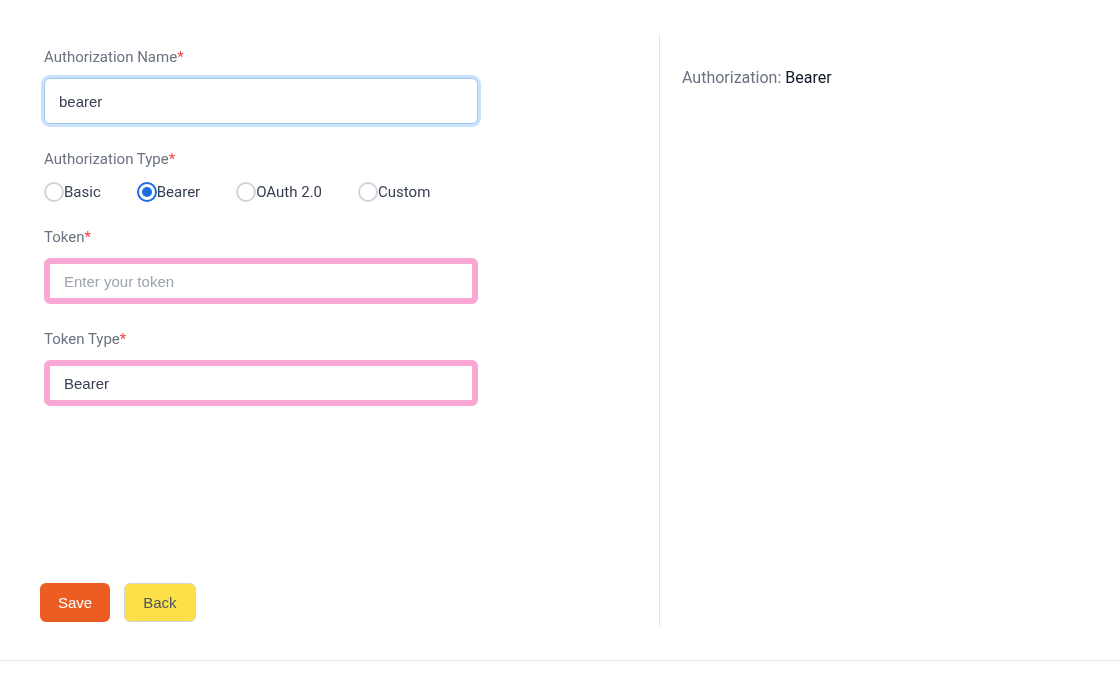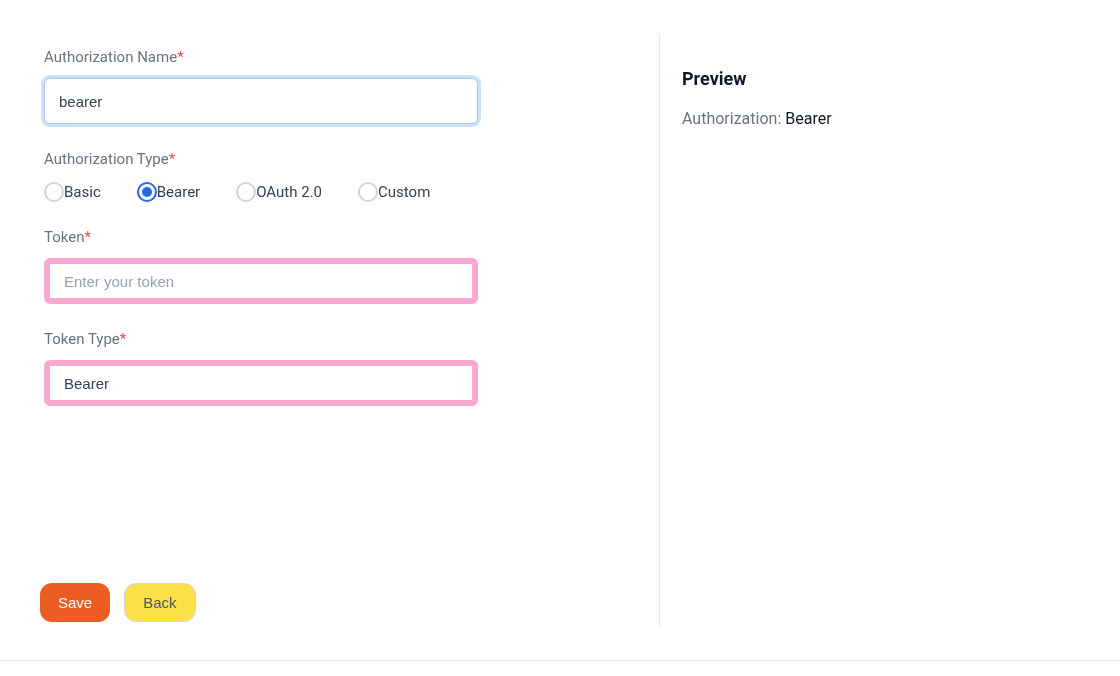--- a/index.html
+++ b/index.html
@@ -199,7 +199,6 @@
   </div>
 
   <div class="right-panel">
-    <div class="preview-title">Preview</div>
     <div class="preview-line">
       <span class="preview-key">Authorization: </span><span>Bearer</span>
     </div>

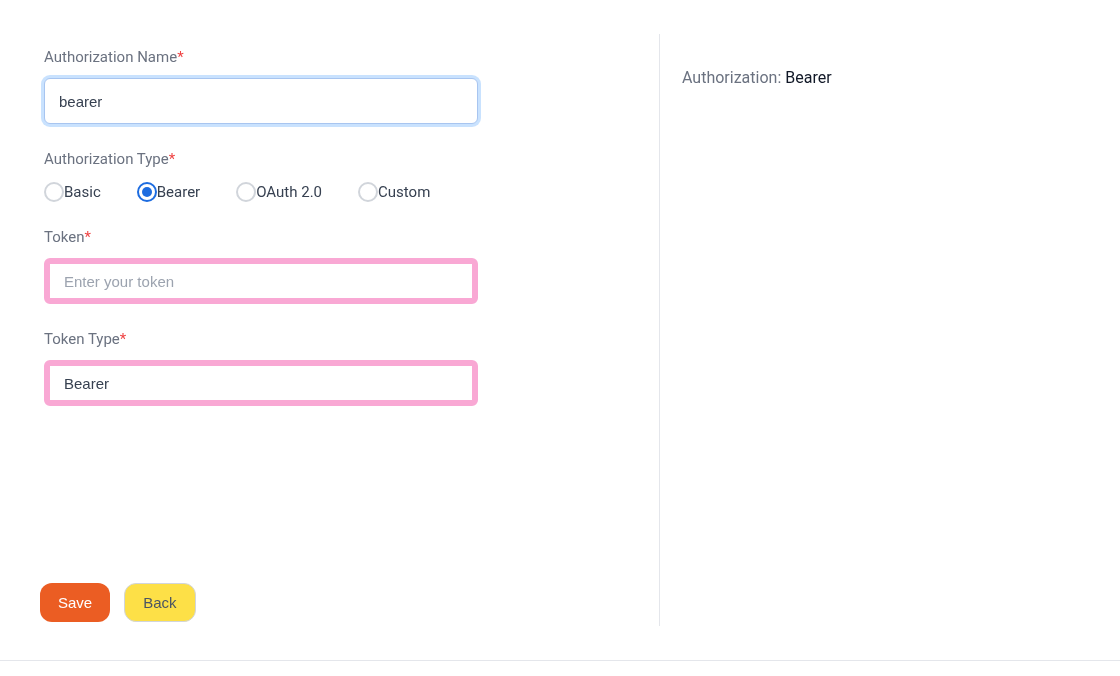--- a/index.html
+++ b/index.html
@@ -106,7 +106,7 @@
   }
   .btn {
     padding: 10px 18px;
-    border-radius: 12px;
+    border-radius: 6px;
     font-size: 15px;
     cursor: pointer;
     border: none;

